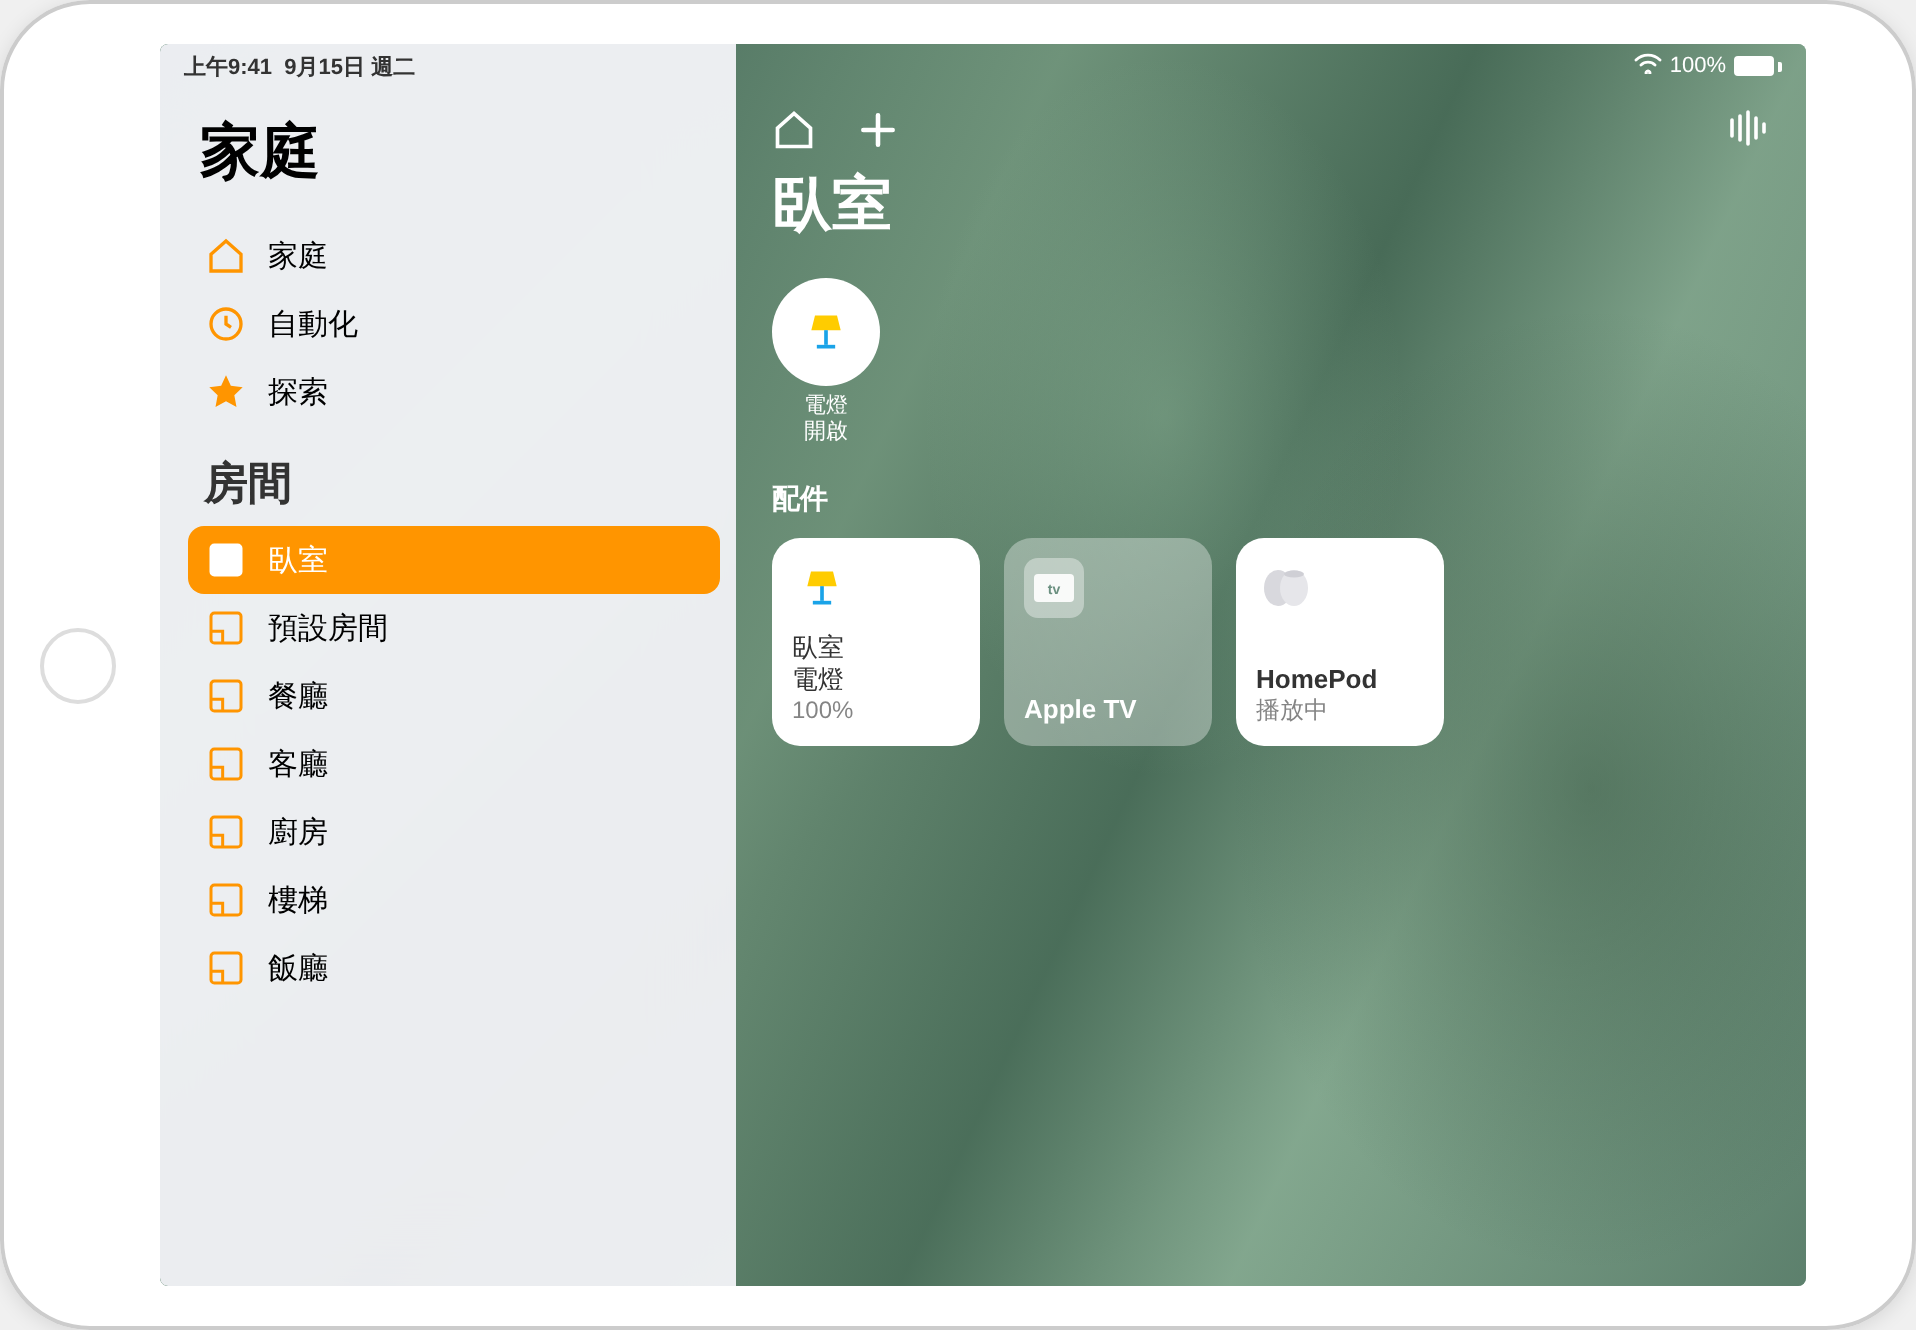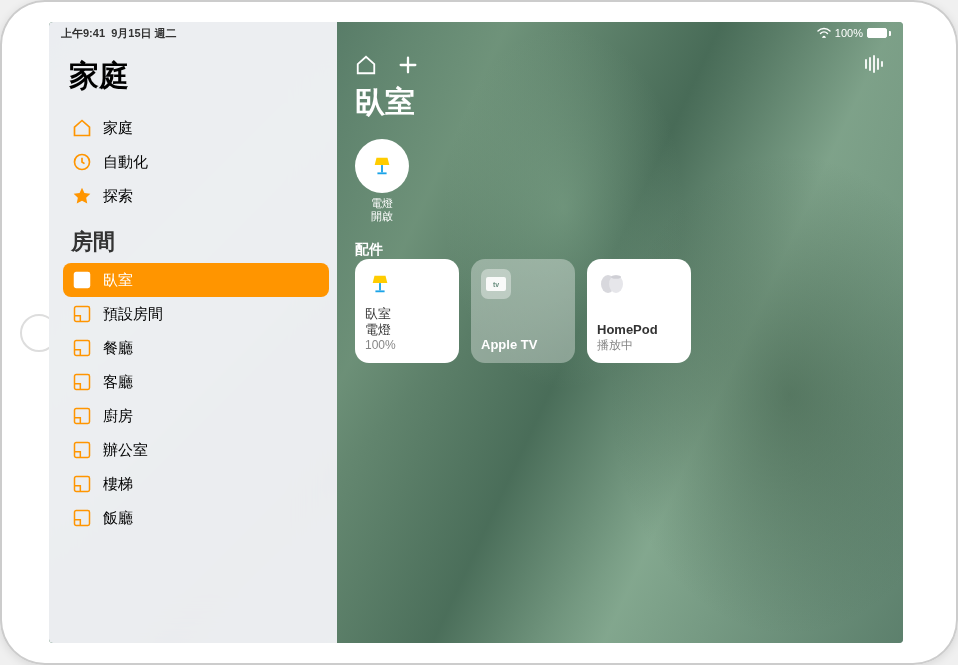--- a/index.html
+++ b/index.html
@@ -18,7 +18,7 @@
       border-radius: 45px;
       position: relative;
       box-shadow: inset 0 0 0 2px #ccc, 0 2px 10px rgba(0,0,0,0.1);
-      padding: 22px 55px 22px 49px;
+      padding: 22px 55px 22px 80px;
     }
     .home-button {
       position: absolute;

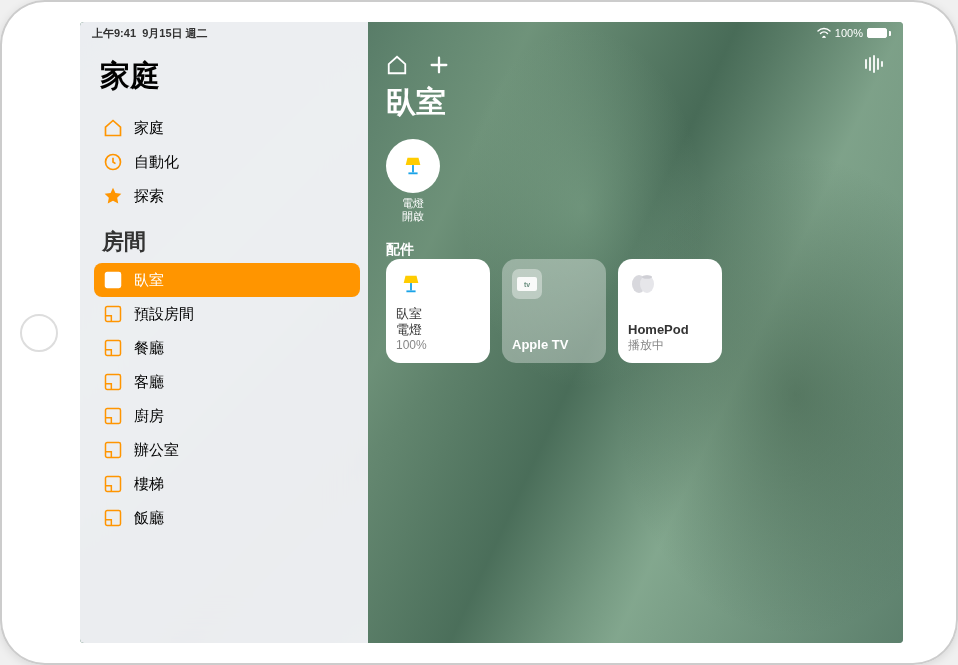--- a/index.html
+++ b/index.html
@@ -162,6 +162,7 @@
       font-size: 14px;
       color: #fff;
       font-weight: 600;
+      margin-bottom: 10px;
     }
     .tiles { display: flex; gap: 12px; }
     .tile {

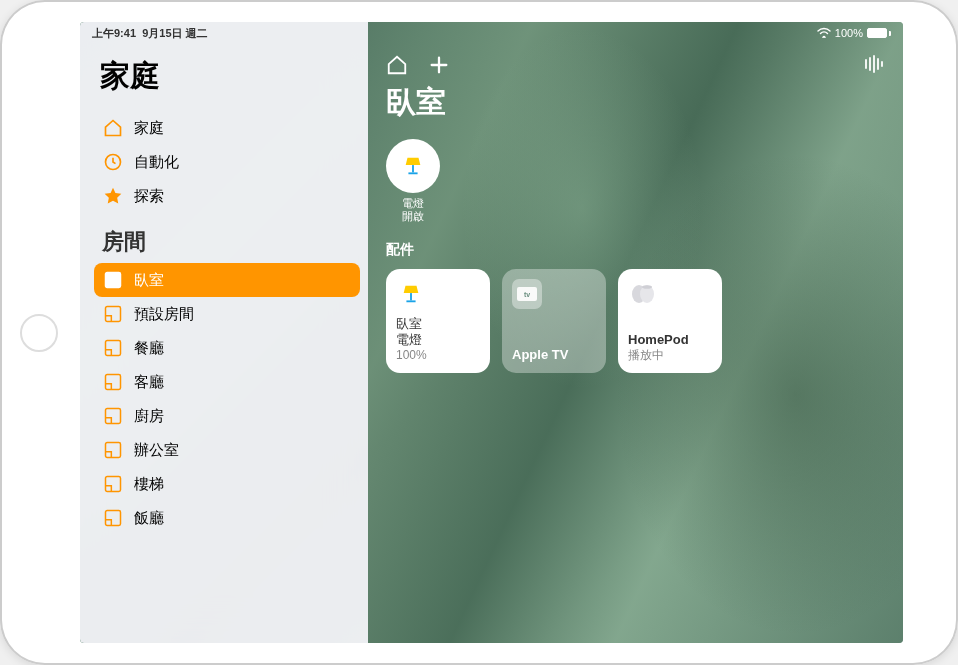--- a/index.html
+++ b/index.html
@@ -298,15 +298,6 @@
               <path d="M3 14 H10 V21"></path>
             </svg>
           </span>
-        <span>辦公室</span>
-      </div>
-      <div class="nav-item">
-        <span class="nav-icon">
-            <svg width="20" height="20" viewBox="0 0 24 24" fill="none" stroke="#ff9500" stroke-width="1.8">
-              <rect x="3" y="3" width="18" height="18" rx="2"></rect>
-              <path d="M3 14 H10 V21"></path>
-            </svg>
-          </span>
         <span>樓梯</span>
       </div>
       <div class="nav-item">

